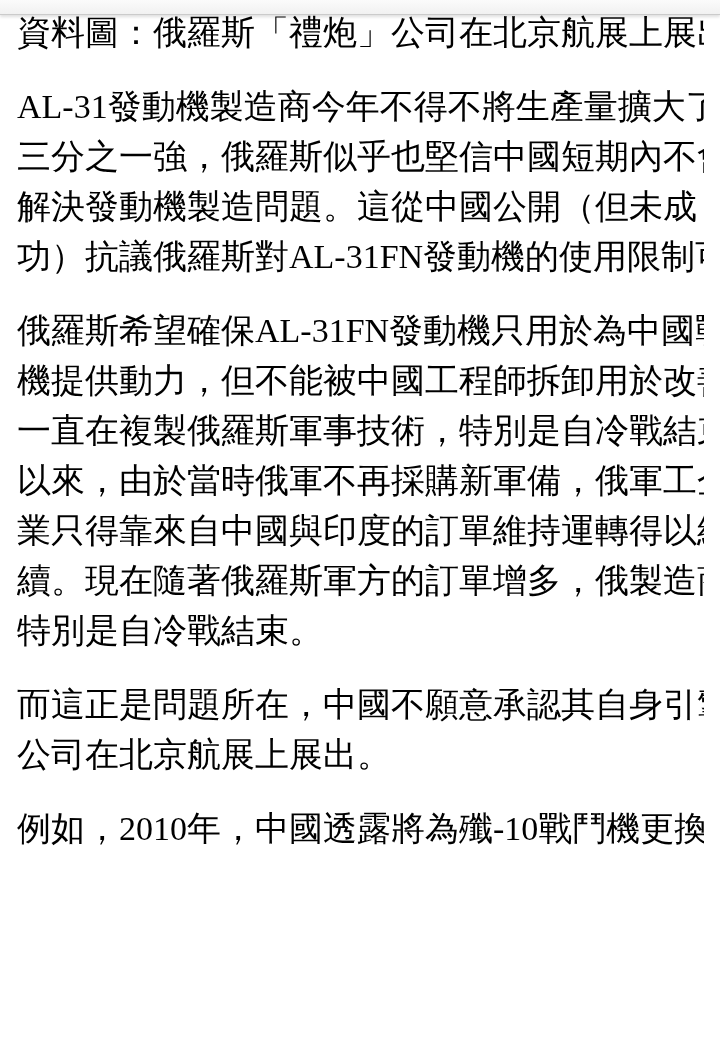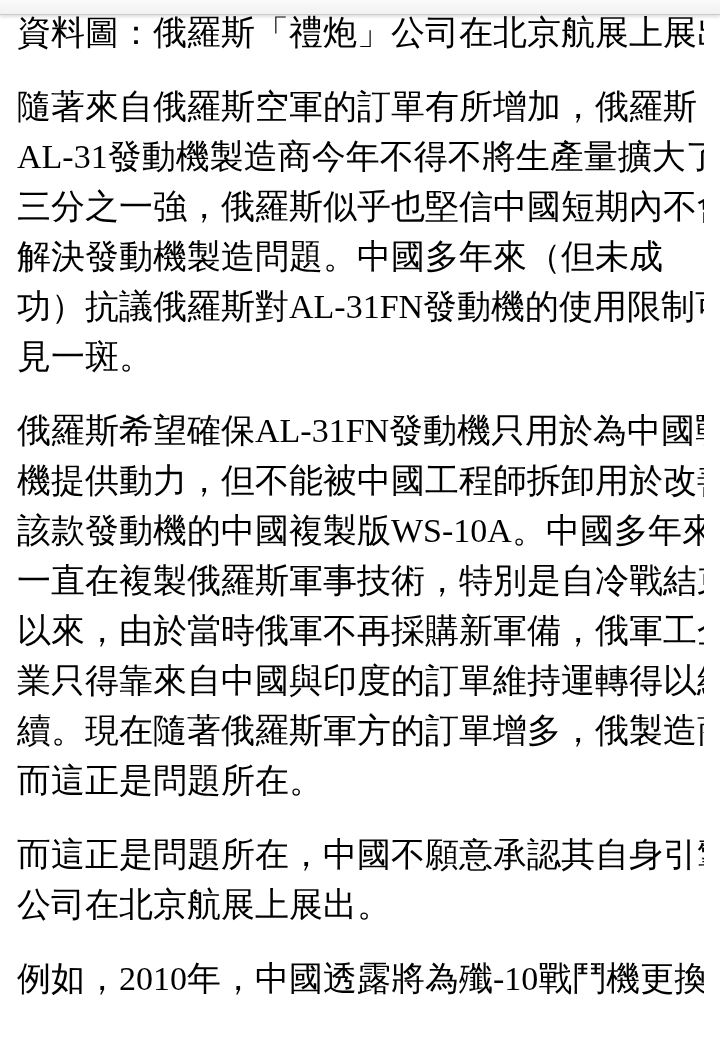--- a/index.html
+++ b/index.html
@@ -57,7 +57,6 @@
   </div>
 
   <div class="para">
-    <div class="line">隨著來自俄羅斯空軍的訂單有所增加，俄羅斯</div>
     <div class="line">AL-31發動機製造商今年不得不將生產量擴大了</div>
     <div class="line">三分之一強，俄羅斯似乎也堅信中國短期內不會</div>
     <div class="line">解決發動機製造問題。中國多年來（但未成</div>

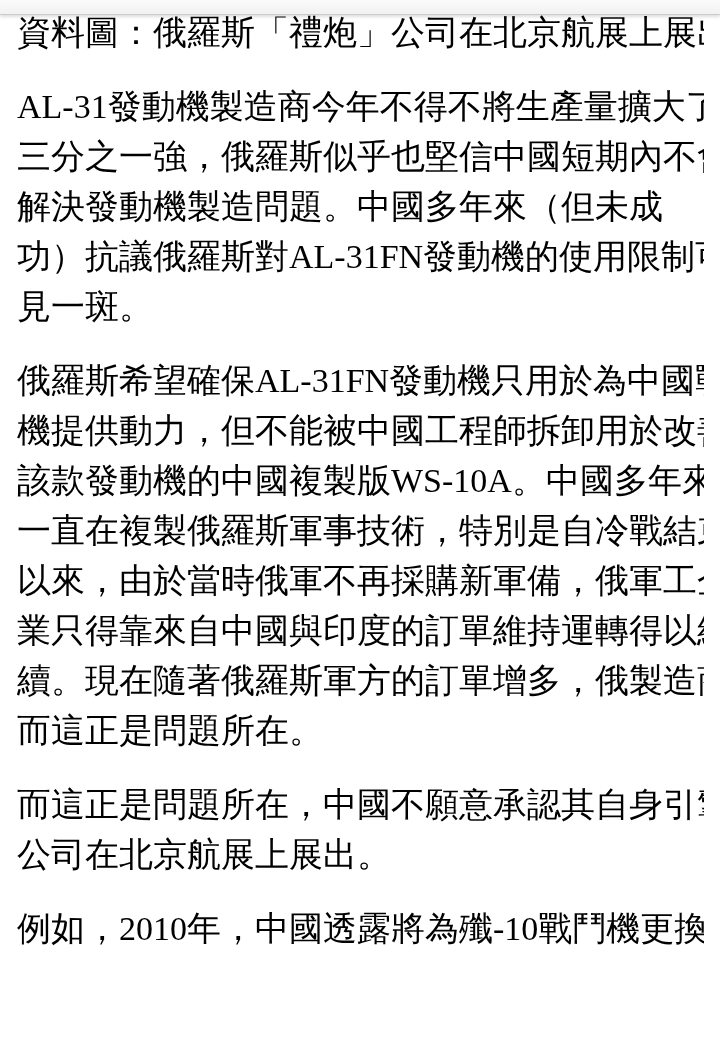--- a/index.html
+++ b/index.html
@@ -59,7 +59,7 @@
   <div class="para">
     <div class="line">AL-31發動機製造商今年不得不將生產量擴大了</div>
     <div class="line">三分之一強，俄羅斯似乎也堅信中國短期內不會</div>
-    <div class="line">解決發動機製造問題。中國多年來（但未成</div>
+    <div class="line">解決發動機製造問題。這從中國公開（但未成</div>
     <div class="line">功）抗議俄羅斯對AL-31FN發動機的使用限制可</div>
     <div class="line">見一斑。</div>
   </div>

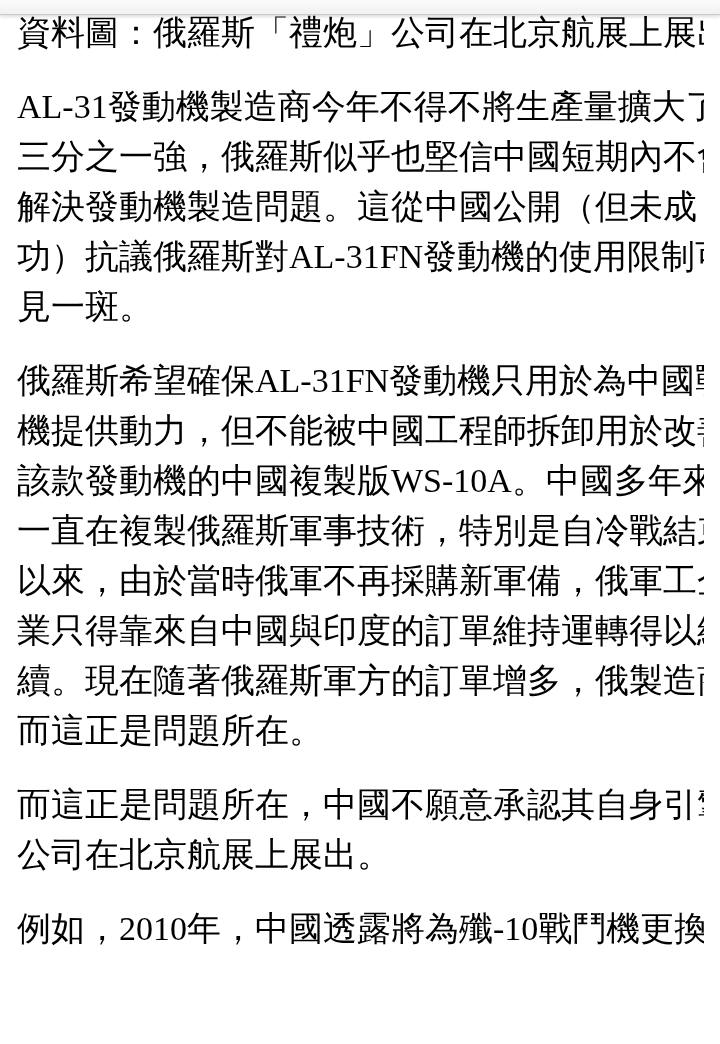--- a/index.html
+++ b/index.html
@@ -61,7 +61,6 @@
     <div class="line">三分之一強，俄羅斯似乎也堅信中國短期內不會</div>
     <div class="line">解決發動機製造問題。這從中國公開（但未成</div>
     <div class="line">功）抗議俄羅斯對AL-31FN發動機的使用限制可</div>
-    <div class="line">見一斑。</div>
   </div>
 
   <div class="para">

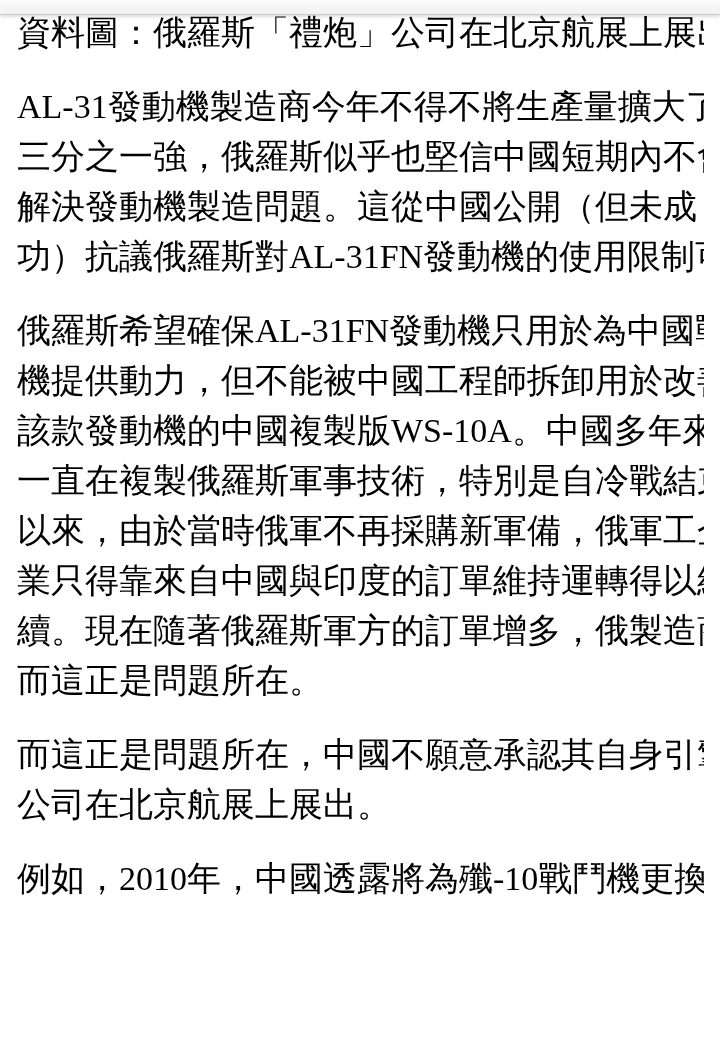--- a/index.html
+++ b/index.html
@@ -66,7 +66,6 @@
   <div class="para">
     <div class="line">俄羅斯希望確保AL-31FN發動機只用於為中國戰</div>
     <div class="line">機提供動力，但不能被中國工程師拆卸用於改善</div>
-    <div class="line">該款發動機的中國複製版WS-10A。中國多年來</div>
     <div class="line">一直在複製俄羅斯軍事技術，特別是自冷戰結束</div>
     <div class="line">以來，由於當時俄軍不再採購新軍備，俄軍工企</div>
     <div class="line">業只得靠來自中國與印度的訂單維持運轉得以維</div>

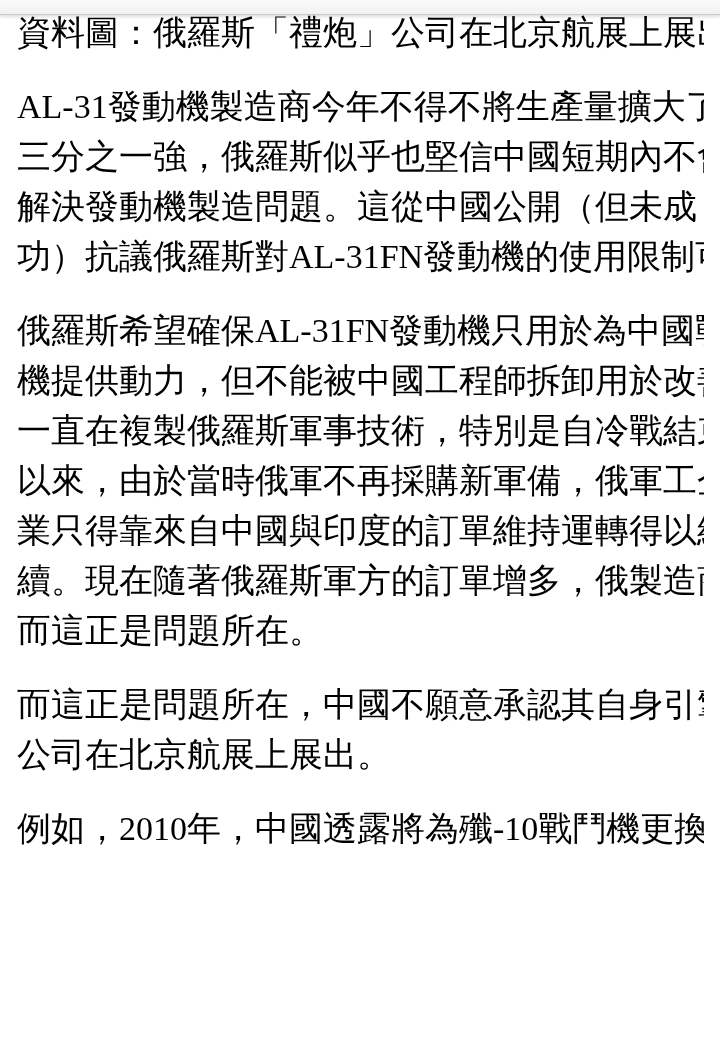--- a/index.html
+++ b/index.html
@@ -70,7 +70,7 @@
     <div class="line">以來，由於當時俄軍不再採購新軍備，俄軍工企</div>
     <div class="line">業只得靠來自中國與印度的訂單維持運轉得以維</div>
     <div class="line">續。現在隨著俄羅斯軍方的訂單增多，俄製造商</div>
-    <div class="line">而這正是問題所在。</div>
+    <div class="line">特別是自冷戰結束。</div>
   </div>
 
   <div class="para">

